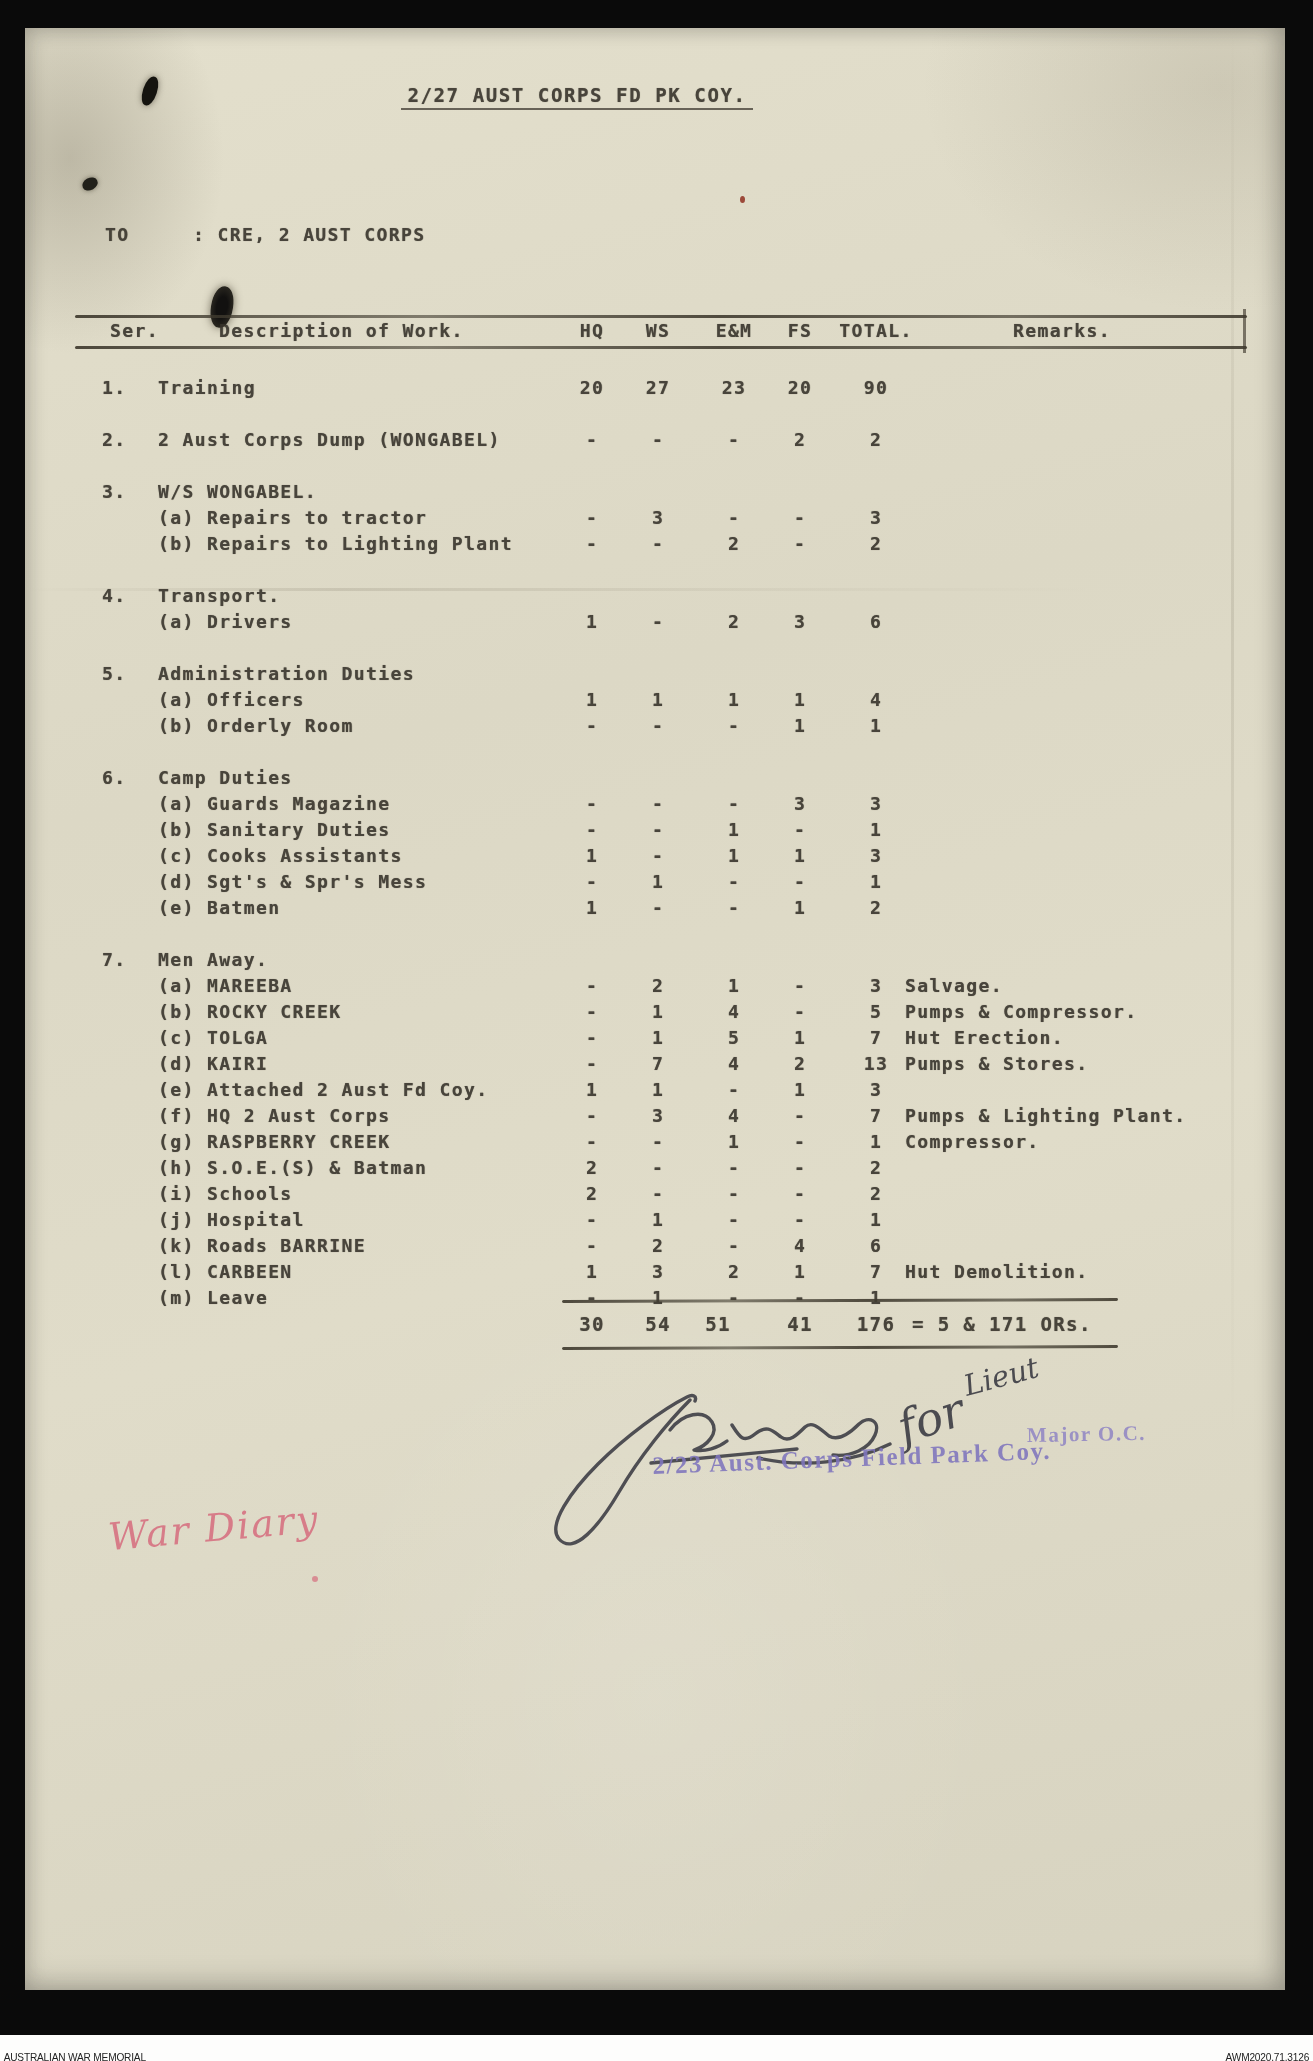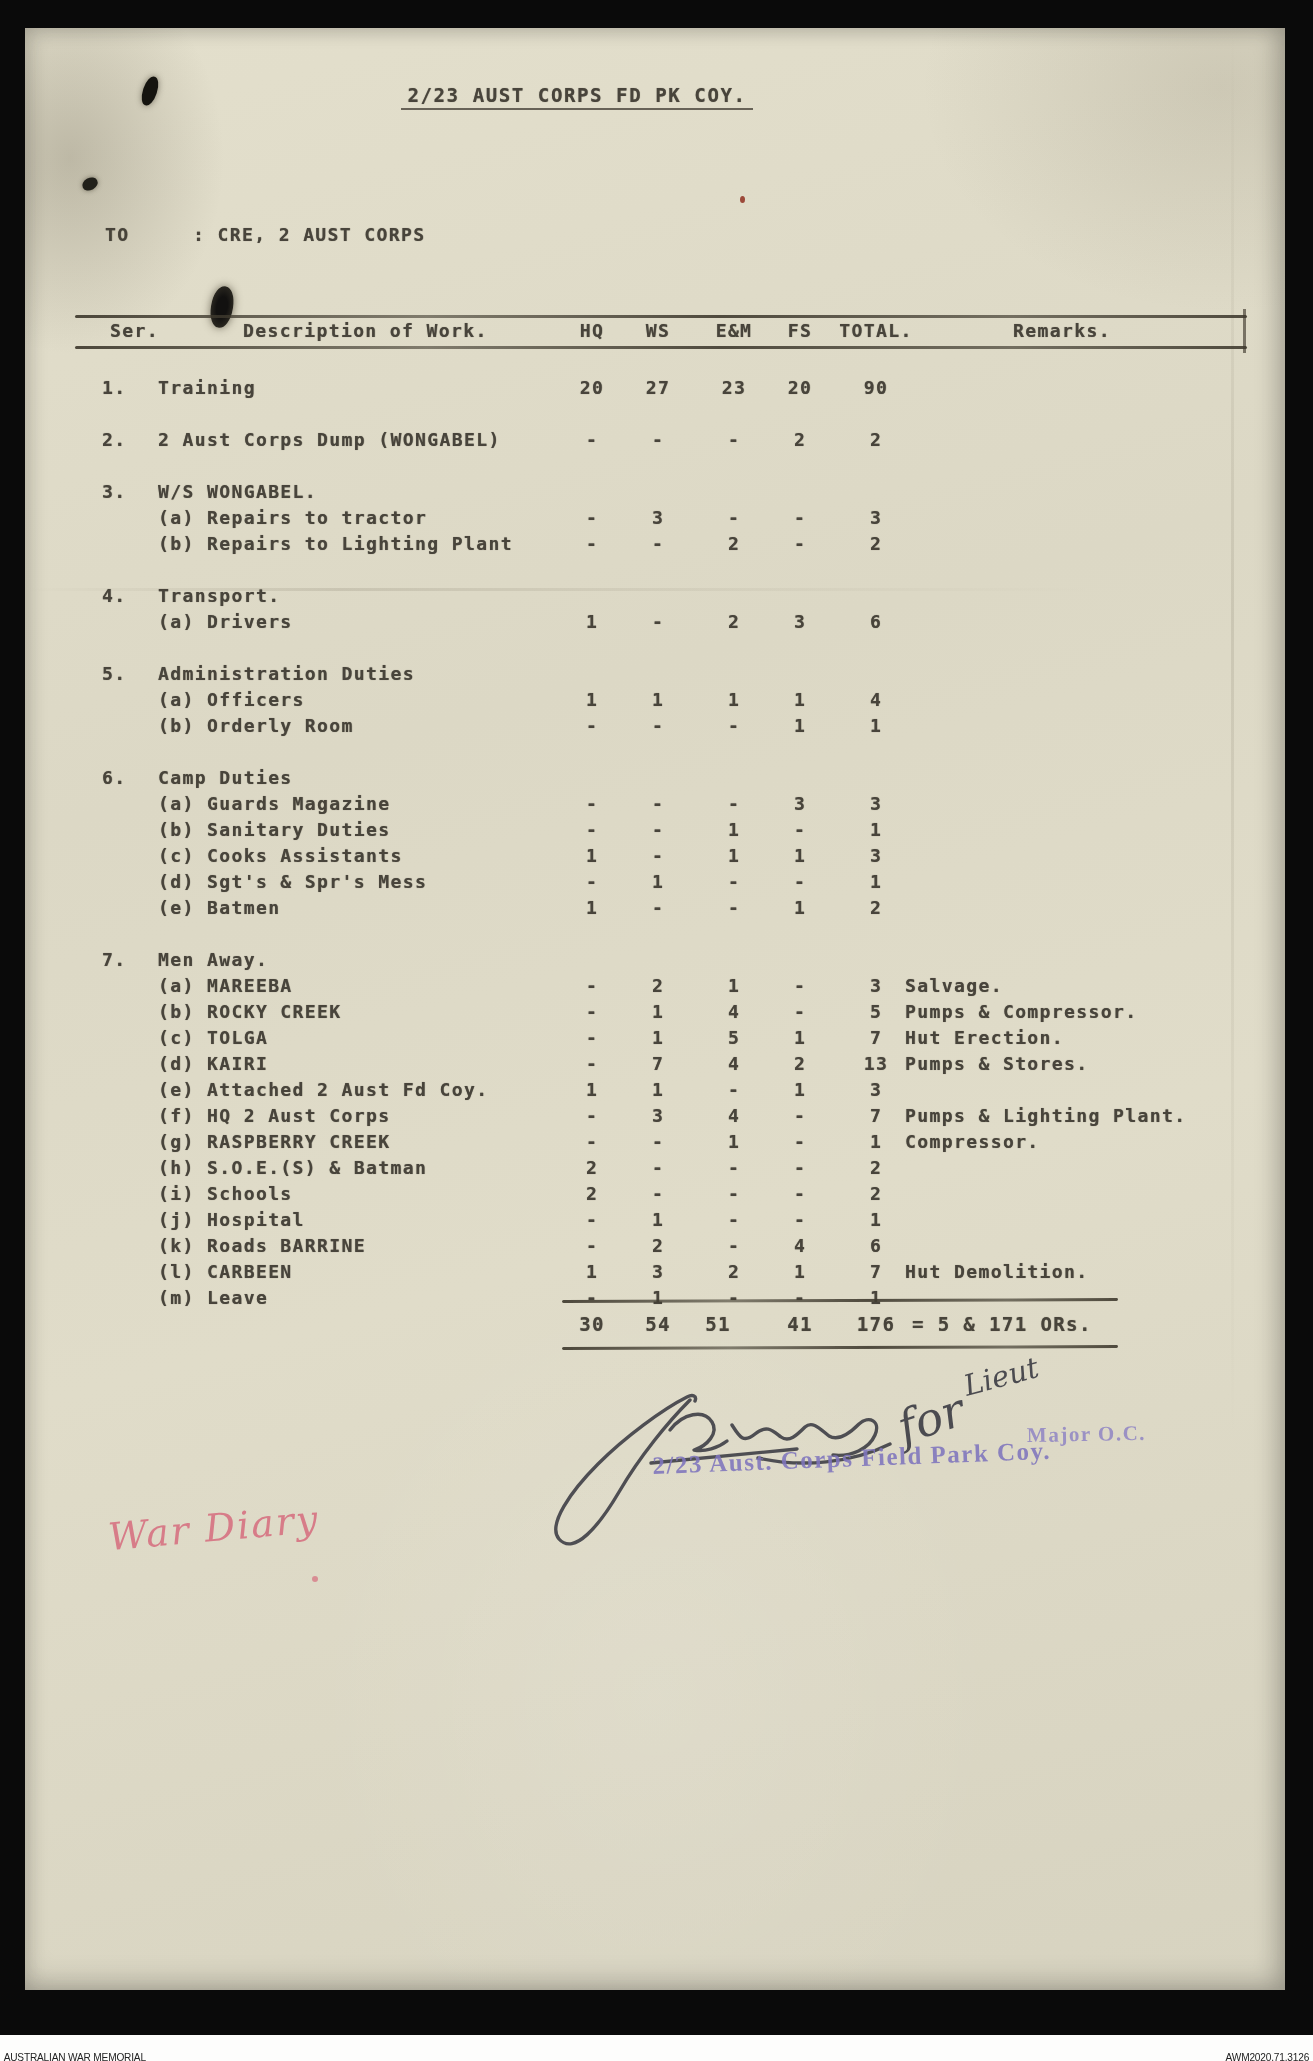--- a/index.html
+++ b/index.html
@@ -110,7 +110,7 @@
     <div class="dot-red"></div>
 
     <div class="title-block">
-      <div class="row1"><span class="tw u">2/23 AUST CORPS FD PK COY.</span></div>
+      <div class="row1"><span class="tw u">2/27 AUST CORPS FD PK COY.</span></div>
     </div>
 
     <div class="meta-block" id="meta-block">

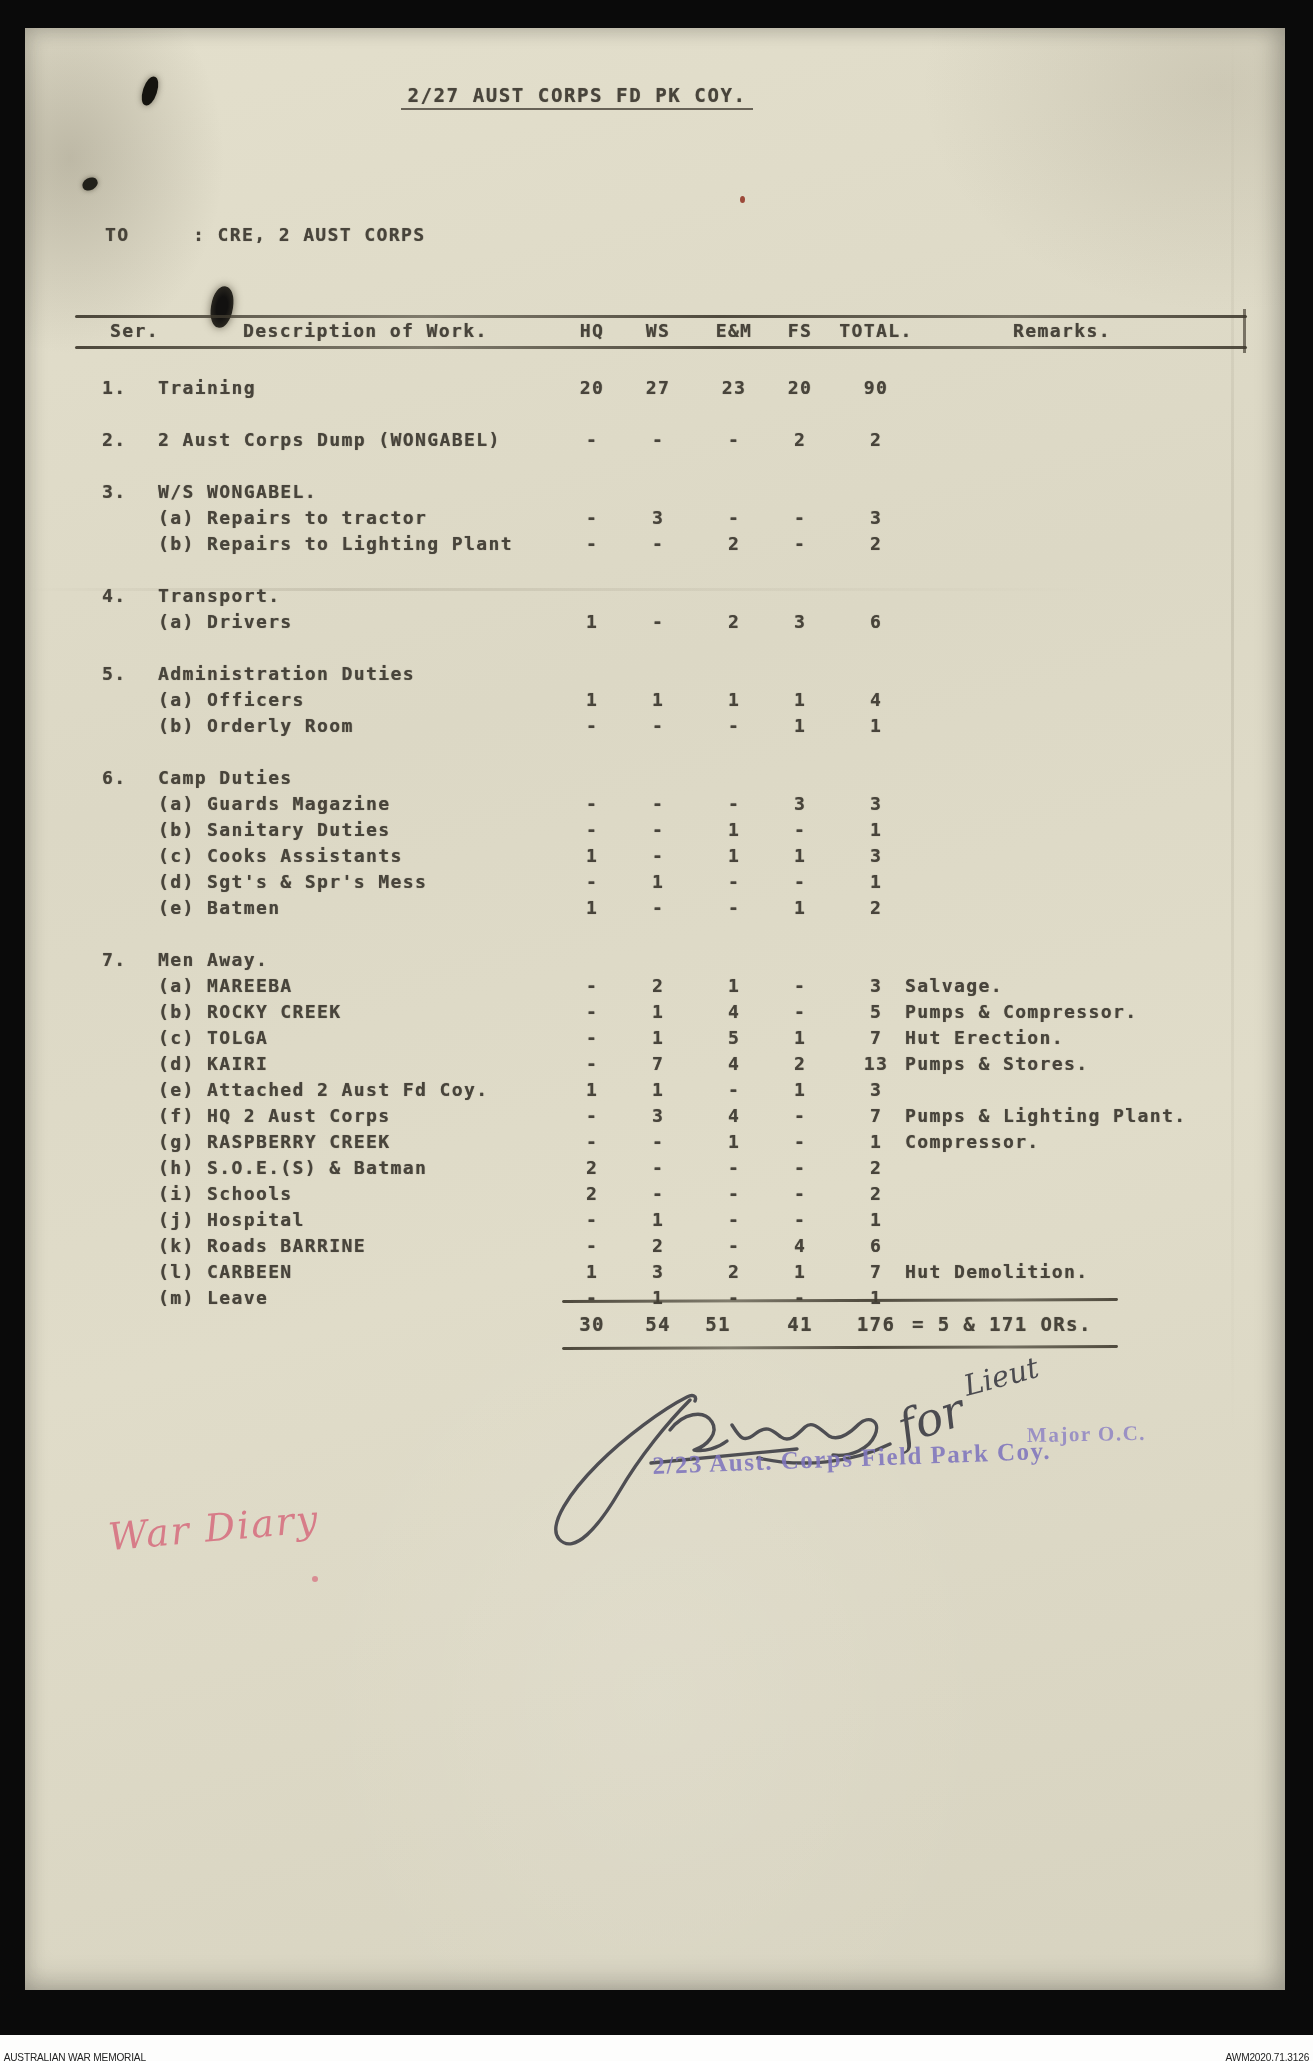--- a/index.html
+++ b/index.html
@@ -43,7 +43,7 @@
   .r-bot{top:31px;}
   .tick{position:absolute;left:1168px;top:-6px;width:3px;height:44px;background:rgba(64,59,47,.65);}
   .hl{position:absolute;top:5px;line-height:22px;}
-  .ch-ser{left:35px;}  .ch-desc{left:168px;}
+  .ch-ser{left:35px;}  .ch-desc{left:144px;}
   .ch-num{width:56px;text-align:center;}
   .ch-hq{left:489px;} .ch-ws{left:555px;} .ch-em{left:631px;} .ch-fs{left:697px;}
   .ch-total{left:757px;width:88px;text-align:center;}

